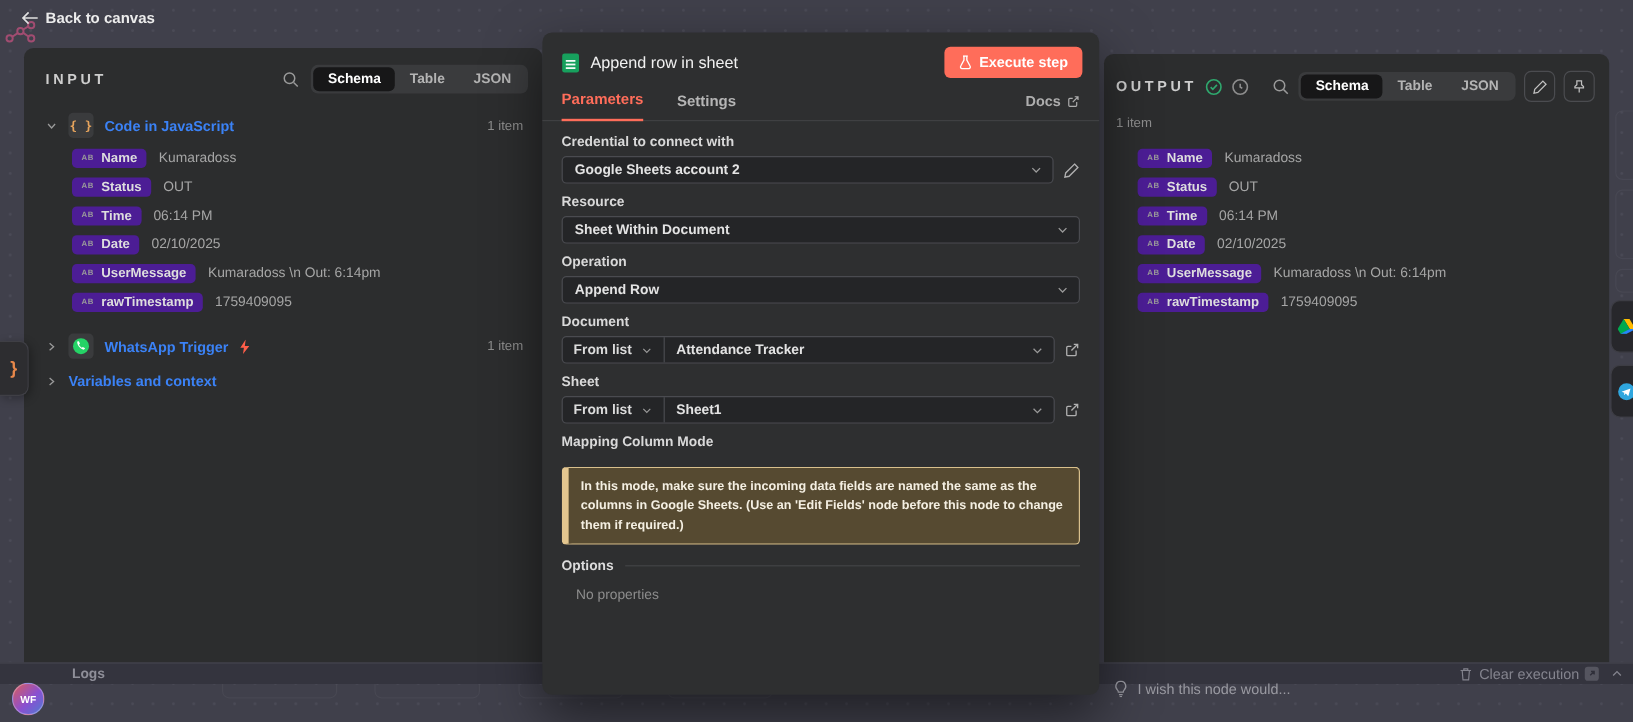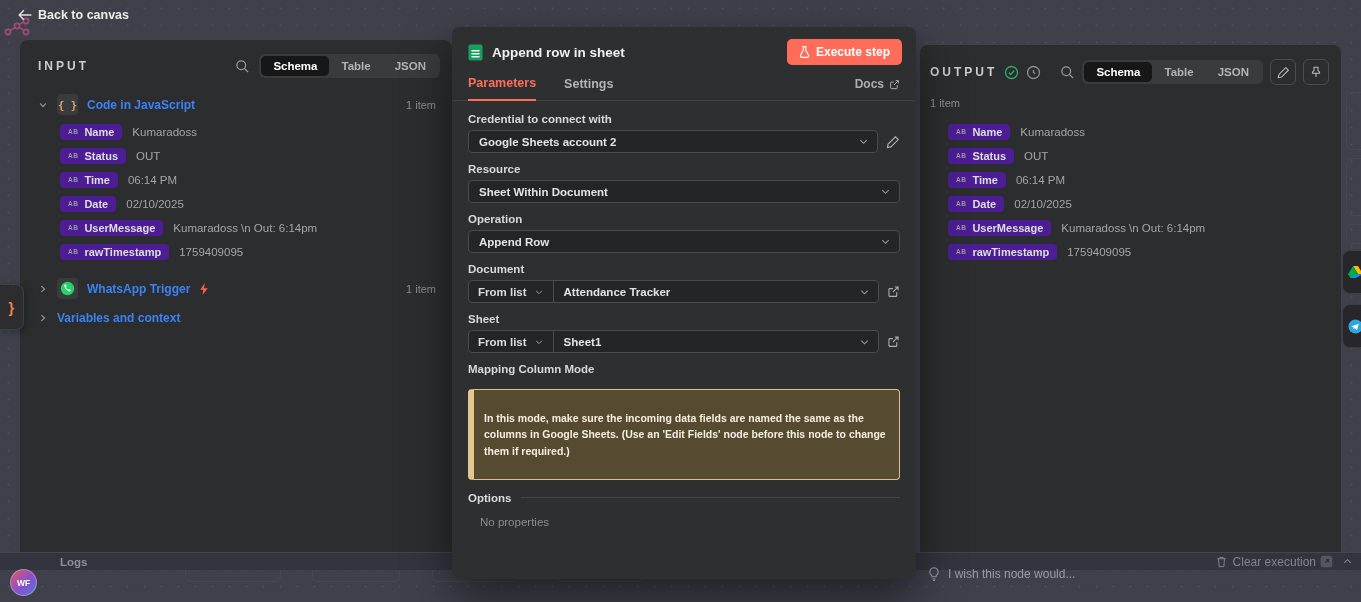--- a/index.html
+++ b/index.html
@@ -56,7 +56,7 @@
   #dialog { position:absolute; left:452px; top:27px; width:464px; height:552px; background:#2e2f30;
             border-radius:8px; box-shadow:0 18px 45px rgba(0,0,0,.5); z-index:6; }
   .dlg-header { display:flex; align-items:center; gap:9px; padding:12px 14px 9px 16px; }
-  .dlg-title { font-size:13.5px; font-weight:700; color:#f0f0f0; }
+  .dlg-title { font-size:13.5px; font-weight:400; color:#f0f0f0; }
   .exec-btn { margin-left:auto; display:flex; align-items:center; gap:6px; background:#ff6d5a;
               color:#fff; font-size:12px; font-weight:700; padding:6px 12px; border-radius:5px; cursor:pointer; }
   .dlg-tabs { display:flex; align-items:flex-end; gap:28px; padding:2px 16px 0; border-bottom:1px solid #3f4042; }

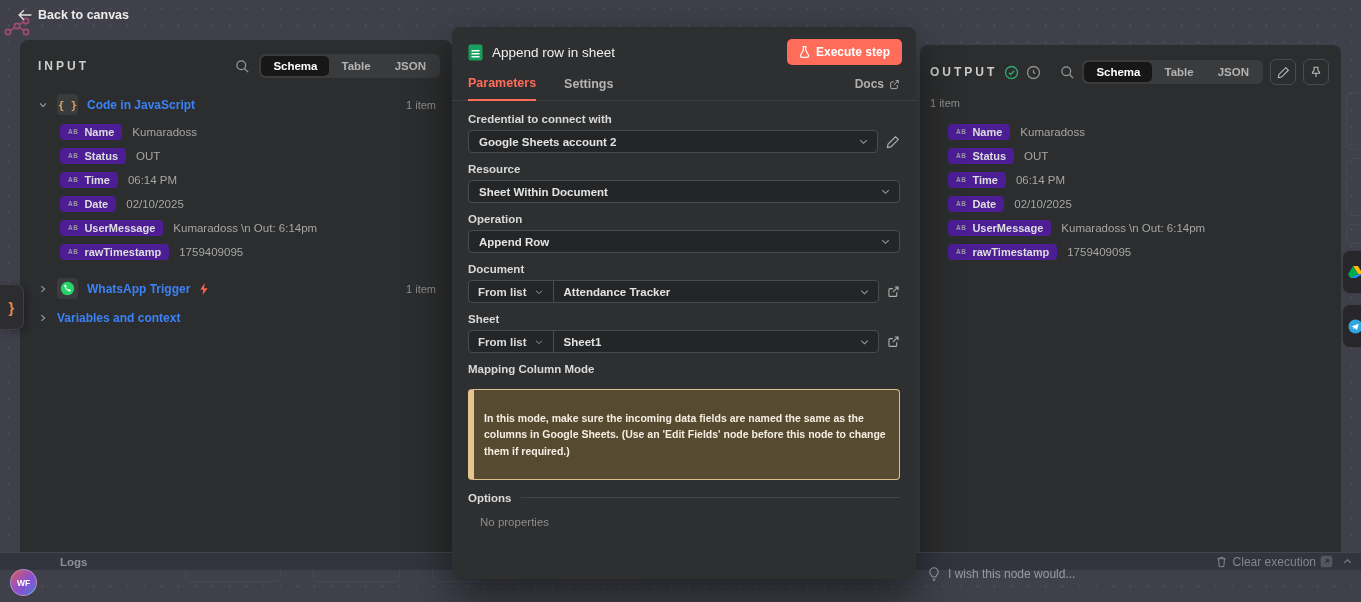--- a/index.html
+++ b/index.html
@@ -81,7 +81,7 @@
   .combo .chev { position:absolute; right:8px; top:50%; transform:translateY(-50%); }
 
   .notice { margin:14px 0 12px; background:#564a31; border:1px solid #d9c08c; border-left:6px solid #e4c68f;
-            border-radius:4px; padding:20px 10px; font-size:10.5px; font-weight:600; color:#f4efe2; line-height:1.55; }
+            border-radius:4px; padding:7px 10px; font-size:10.5px; font-weight:600; color:#f4efe2; line-height:1.55; }
 
   .options-head { display:flex; align-items:center; gap:10px; margin:4px 0 12px; }
   .options-label { font-size:11.5px; font-weight:700; color:#dcdcdc; }

